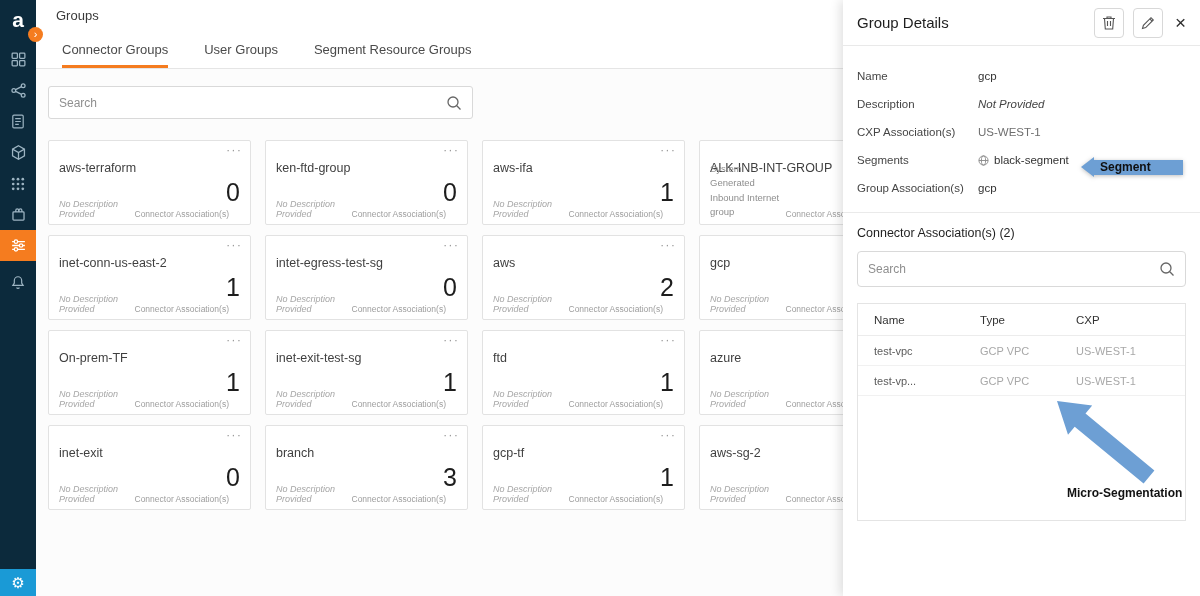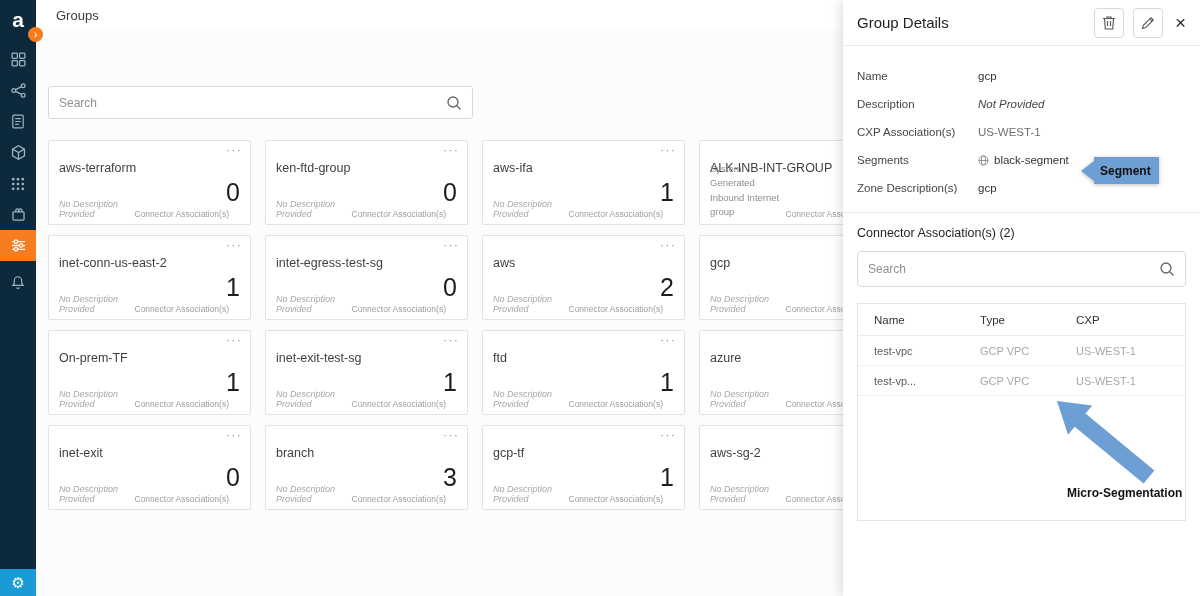--- a/index.html
+++ b/index.html
@@ -157,6 +157,11 @@
     <span class="page-title">Groups</span>
   </header>
 
+  <div class="tabs">
+    <div class="tab active">Connector Groups</div>
+    <div class="tab">User Groups</div>
+    <div class="tab">Segment Resource Groups</div>
+  </div>
 
   <main class="content">
     <div class="searchbar">

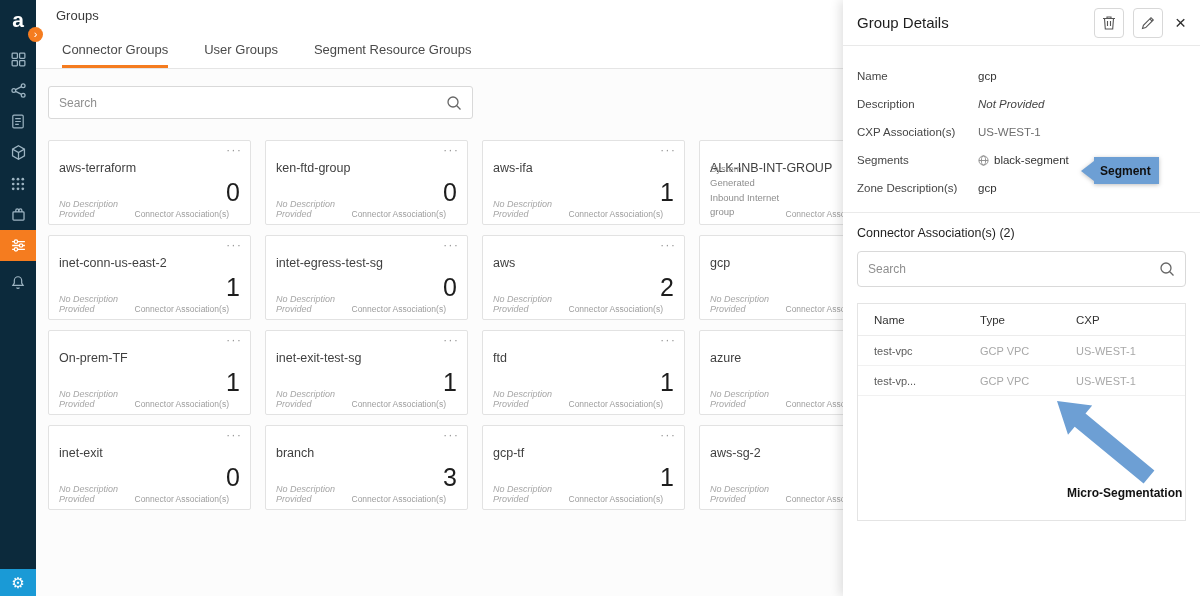--- a/index.html
+++ b/index.html
@@ -57,7 +57,7 @@
 
   .segment-arrow { position:absolute; left:238px; top:157px; display:flex; align-items:center; z-index:30; filter:drop-shadow(0 1px 2px rgba(0,0,0,.25)); }
   .arrow-head { width:0; height:0; border-top:10px solid transparent; border-bottom:10px solid transparent; border-right:13px solid #6d9fd4; }
-  .arrow-body { background:#6d9fd4; height:27px; display:flex; align-items:center; padding:0 8px 0 6px; font-size:12px; font-weight:bold; color:#101010; }
+  .arrow-body { background:#6d9fd4; height:15px; display:flex; align-items:center; padding:0 32px 0 6px; font-size:12px; font-weight:bold; color:#101010; }
 
   .divider { height:1px; background:#eaeaea; }
   .assoc-title { padding:13px 14px 11px; font-size:12.5px; color:#1f1f1f; }

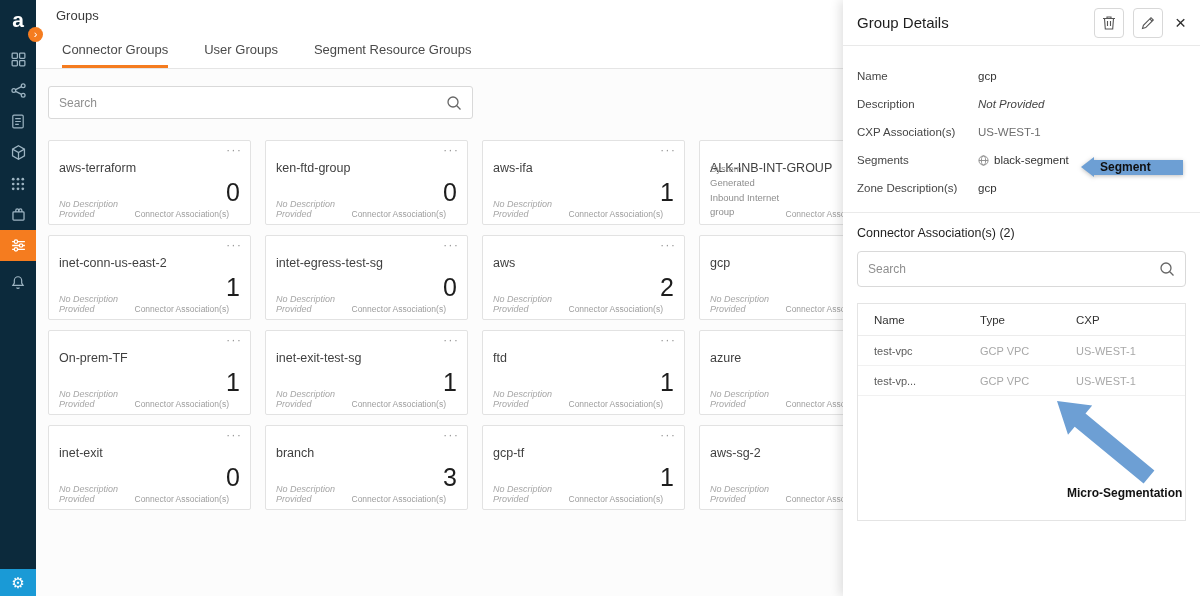--- a/index.html
+++ b/index.html
@@ -378,7 +378,7 @@
         </span>
       </div>
       <div class="field">
-        <span class="field-label">Zone Description(s)</span>
+        <span class="field-label">Group Association(s)</span>
         <span class="field-value">gcp</span>
       </div>
     </div>

